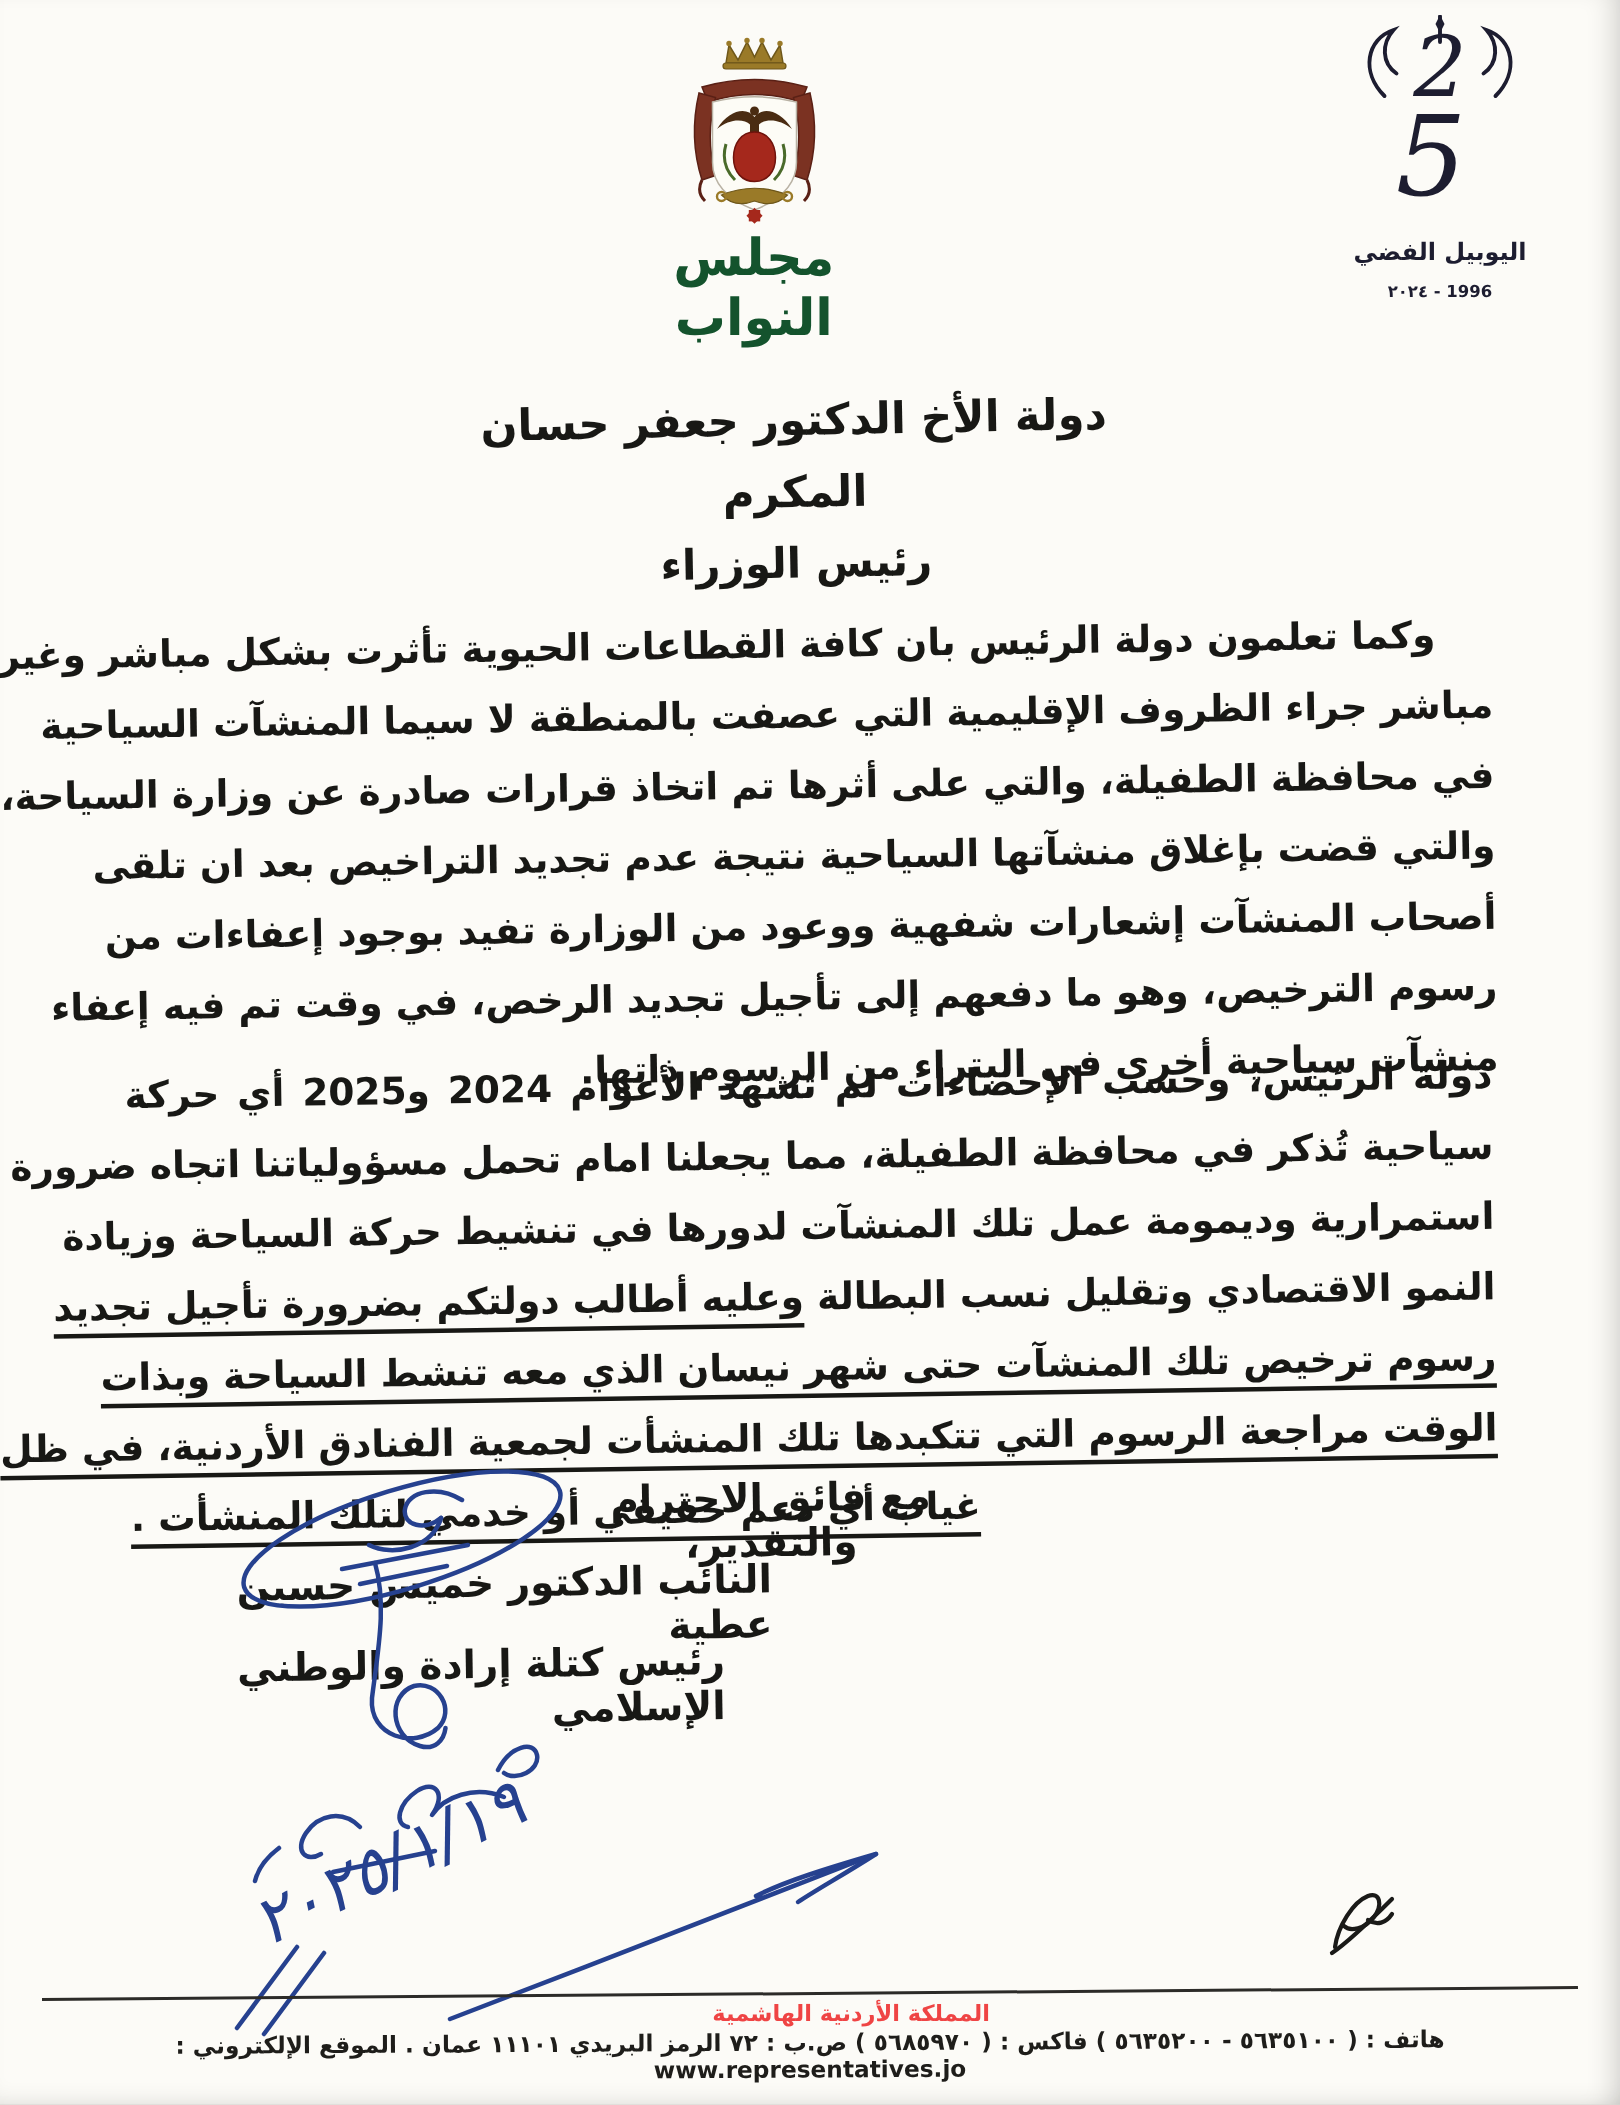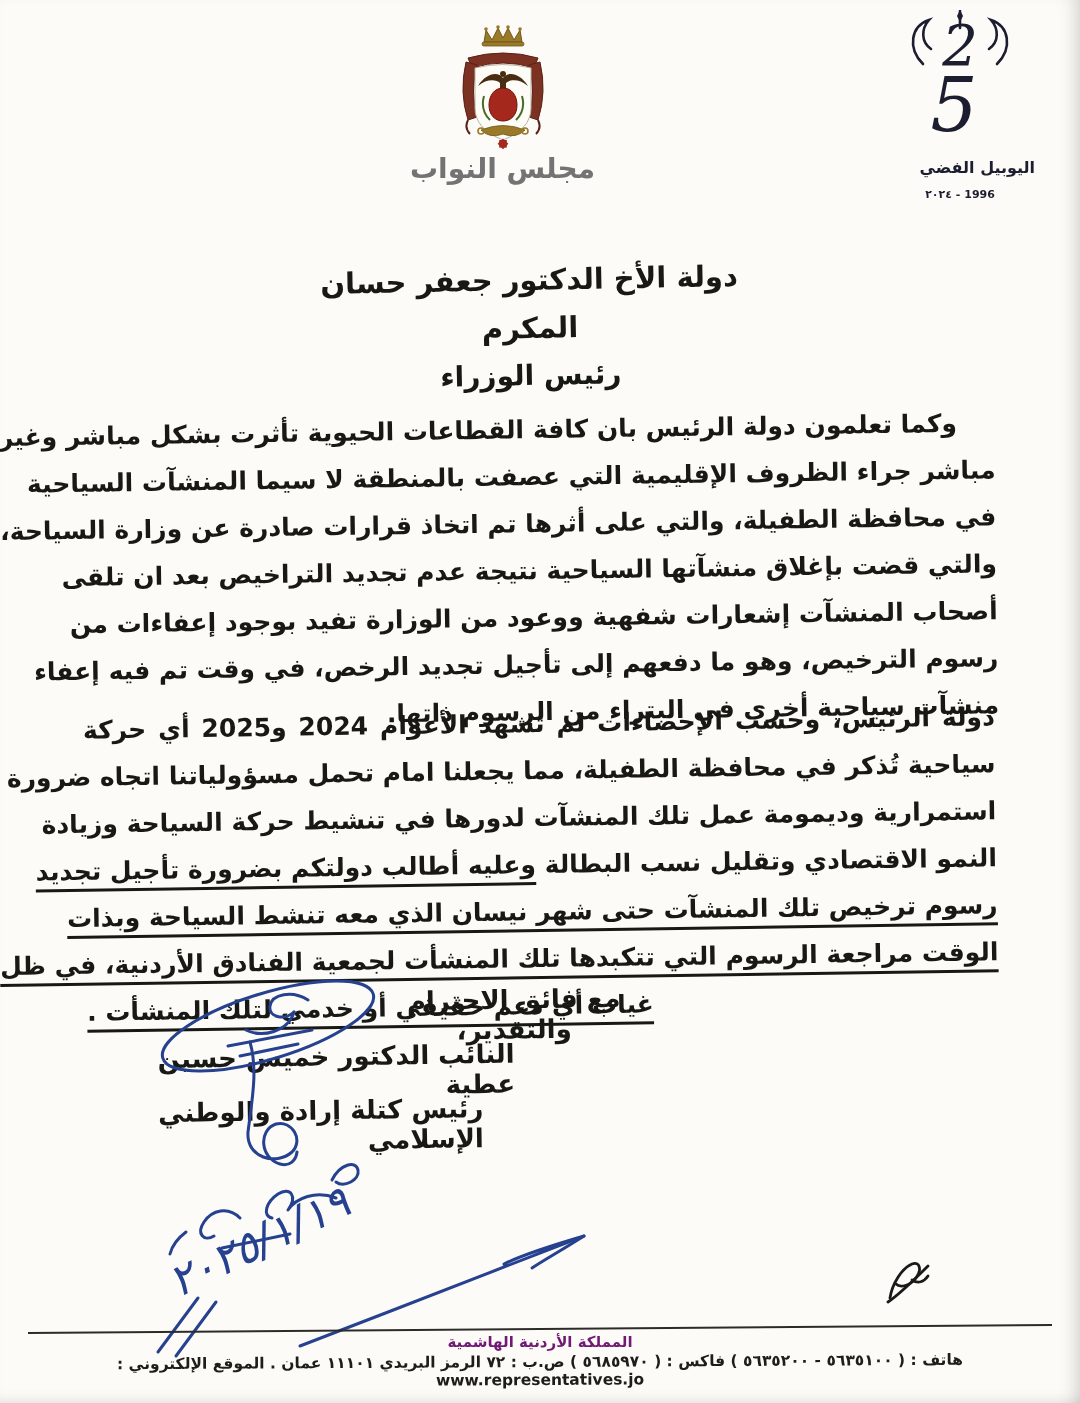--- a/index.html
+++ b/index.html
@@ -12,7 +12,7 @@
   .crest{position:absolute;left:448px;top:22px;width:110px;height:130px;}
   .parliament-callig{
     position:absolute;left:400px;top:152px;width:205px;text-align:center;
-    font-weight:bold;font-size:28px;color:#737373;letter-spacing:1px;
+    font-weight:bold;font-size:34px;color:#14532d;letter-spacing:1px;
   }
   .jubilee{position:absolute;left:885px;top:10px;width:150px;height:200px;color:#1d1d30;}
   .jubilee svg{position:absolute;left:0;top:0;}

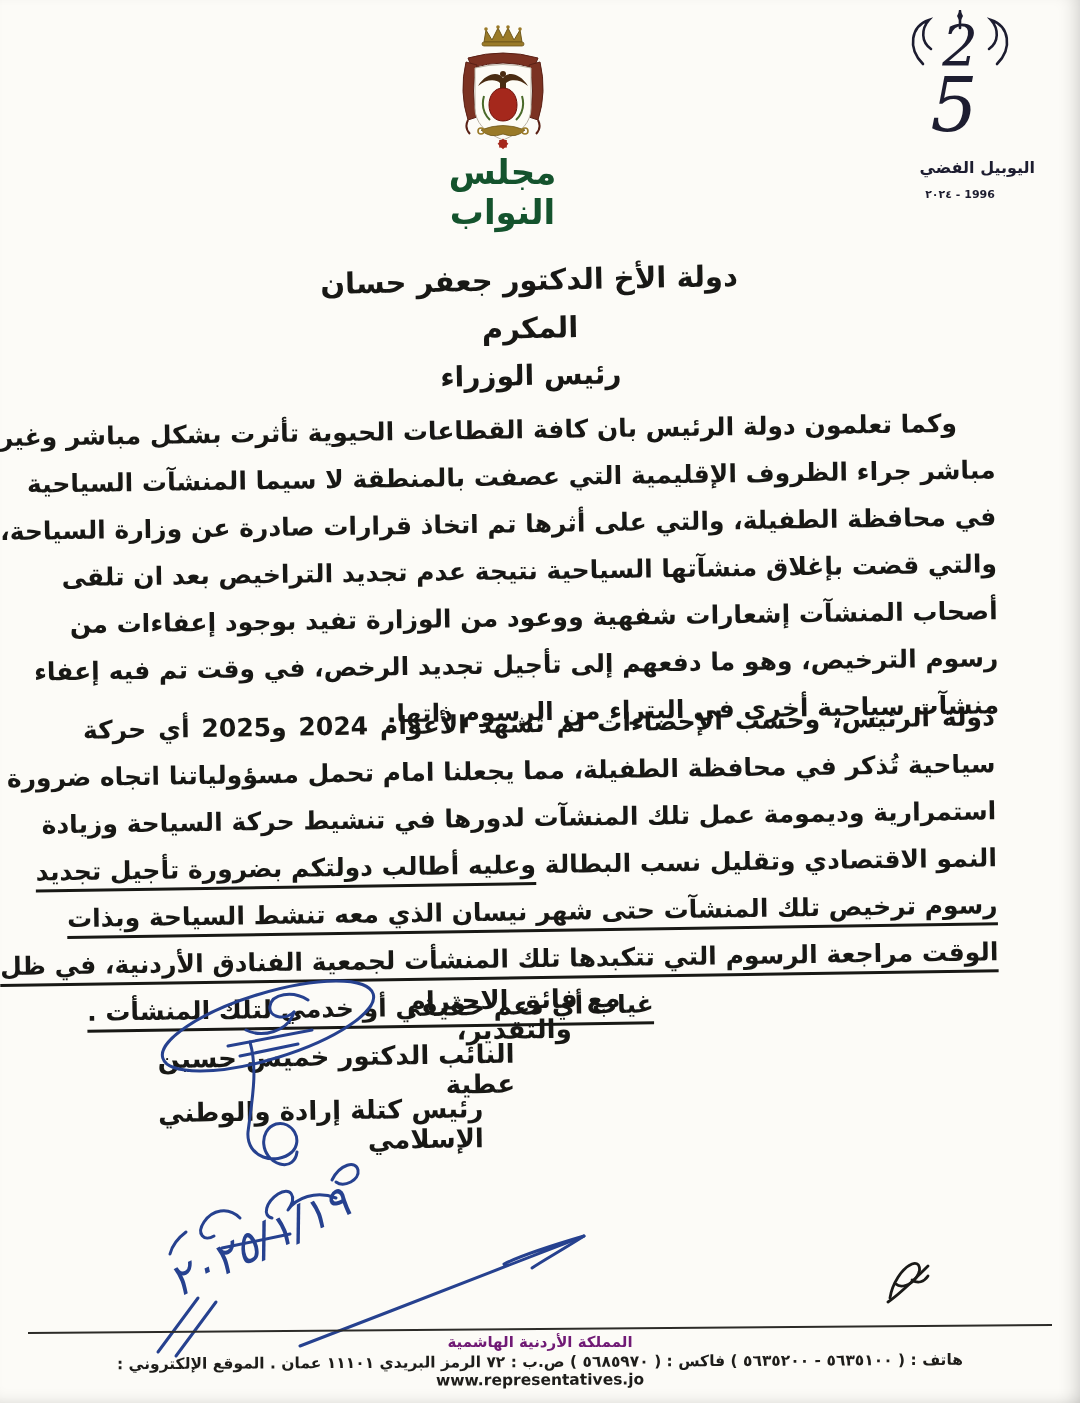--- a/index.html
+++ b/index.html
@@ -20,7 +20,7 @@
     font-family:"DejaVu Serif",serif;font-size:56px;line-height:60px;font-style:italic;}
   .jub-5{position:absolute;left:-6px;top:56px;width:150px;text-align:center;
     font-family:"DejaVu Serif",serif;font-size:74px;line-height:78px;font-style:italic;}
-  .jub-caption{position:absolute;left:0;top:148px;width:150px;
+  .jub-caption{position:absolute;left:0;top:148px;width:150px;text-align:center;
     font-weight:bold;font-size:16px;direction:rtl;}
   .jub-years{position:absolute;left:0;top:178px;width:150px;text-align:center;
     font-weight:bold;font-size:11px;letter-spacing:2px;direction:rtl;}

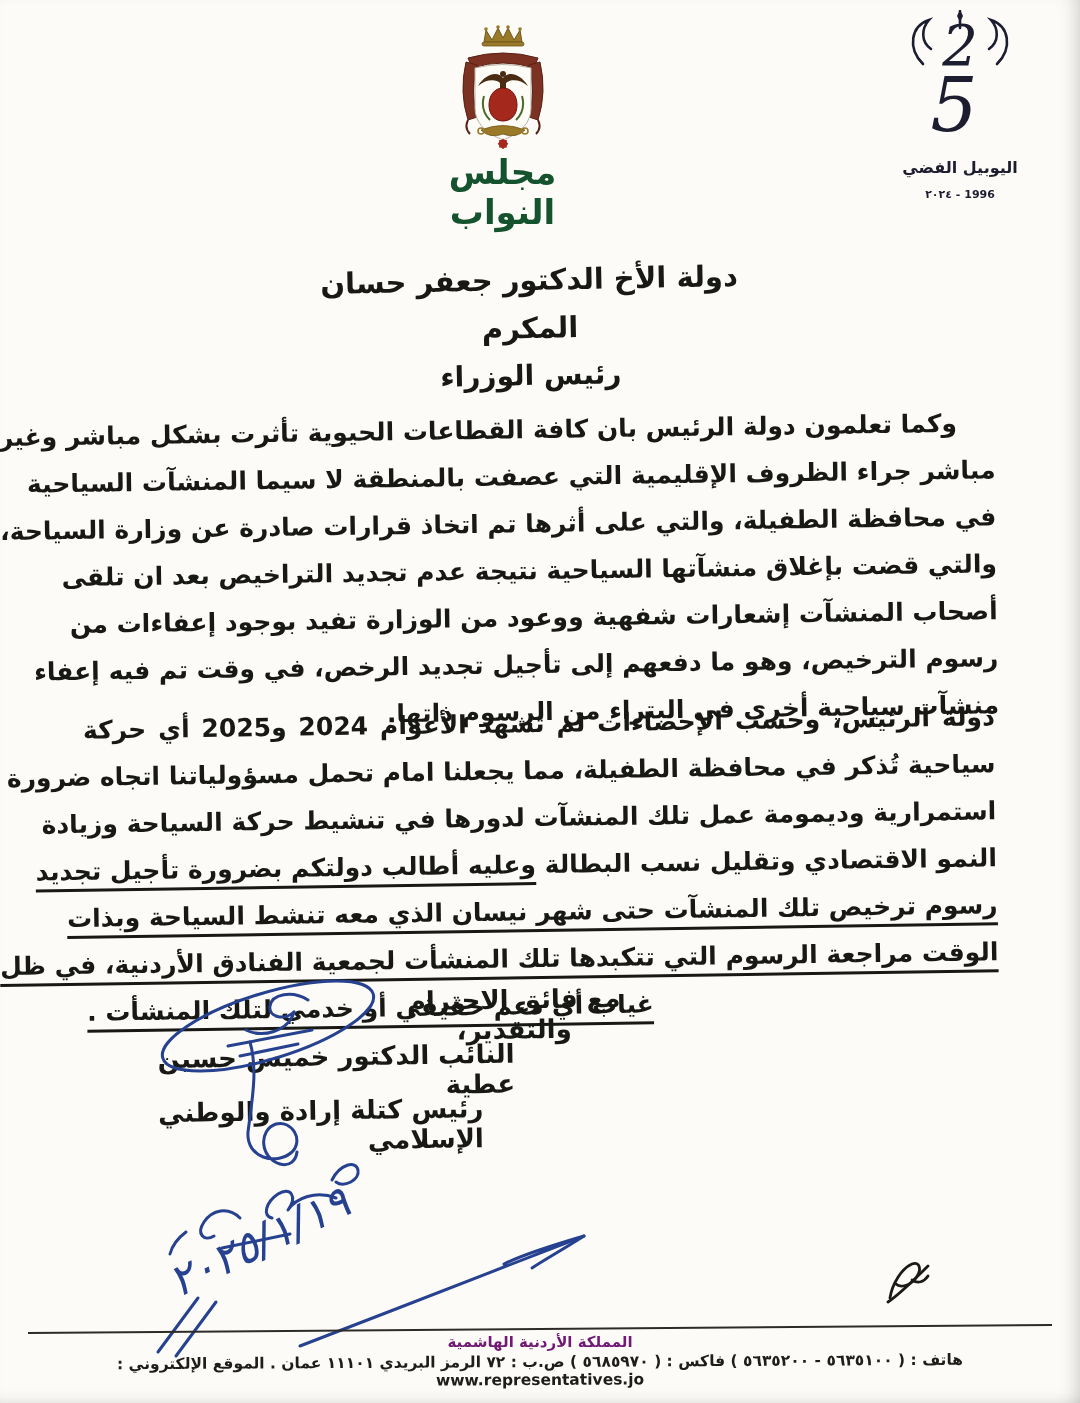--- a/index.html
+++ b/index.html
@@ -54,8 +54,8 @@
   
   .footer-rule{position:absolute;left:28px;top:1328px;width:1024px;height:0;
     border-top:2px solid #2c2b28;transform:rotate(-0.45deg);}
-  .kingdom{position:absolute;left:420px;top:1333px;width:240px;text-align:center;
-    font-weight:bold;font-size:15px;direction:rtl;color:#701a75;}
+  .kingdom{position:absolute;left:420px;top:1333px;width:240px;
+    font-weight:bold;font-size:15px;direction:rtl;color:#ef4444;}
   .contact{position:absolute;left:88px;top:1353px;width:904px;text-align:center;
     font-weight:bold;font-size:15.5px;direction:rtl;color:#1e1d1a;transform:rotate(-0.3deg);}
 </style>

